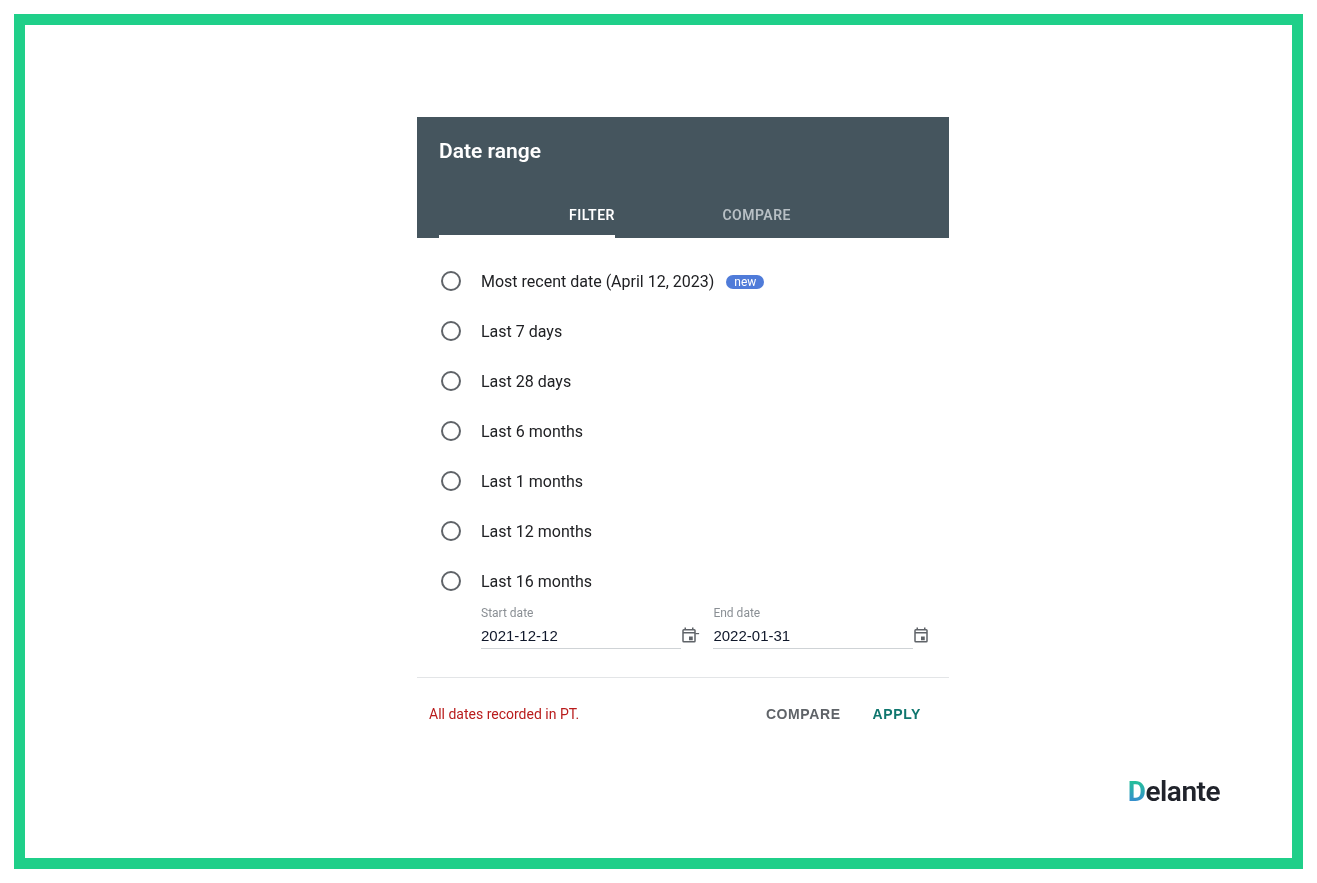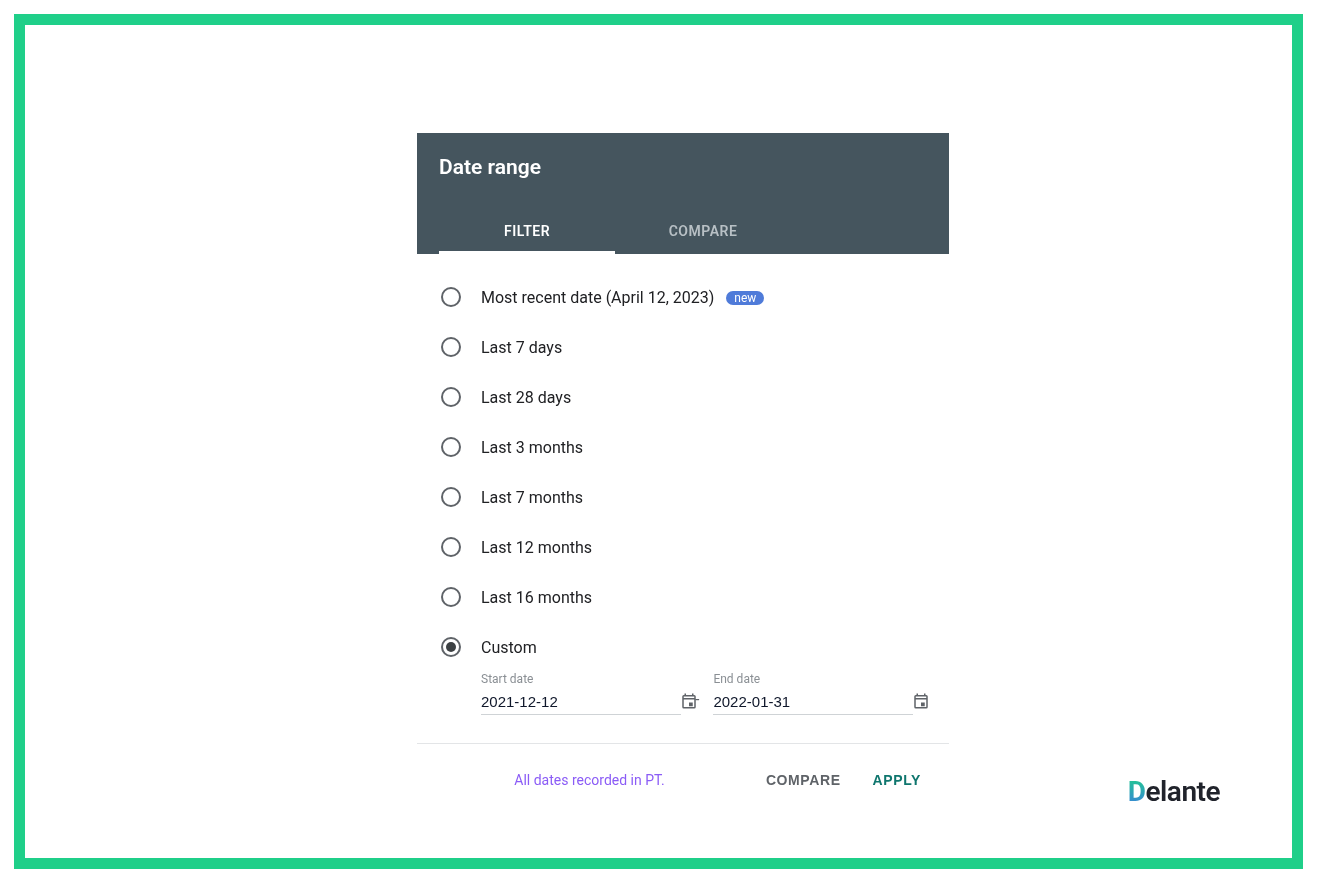--- a/index.html
+++ b/index.html
@@ -19,7 +19,7 @@
   .dialog {
     position: absolute;
     left: 392px;
-    top: 108px;
+    top: 92px;
     width: 532px;
     background: #fff;
   }

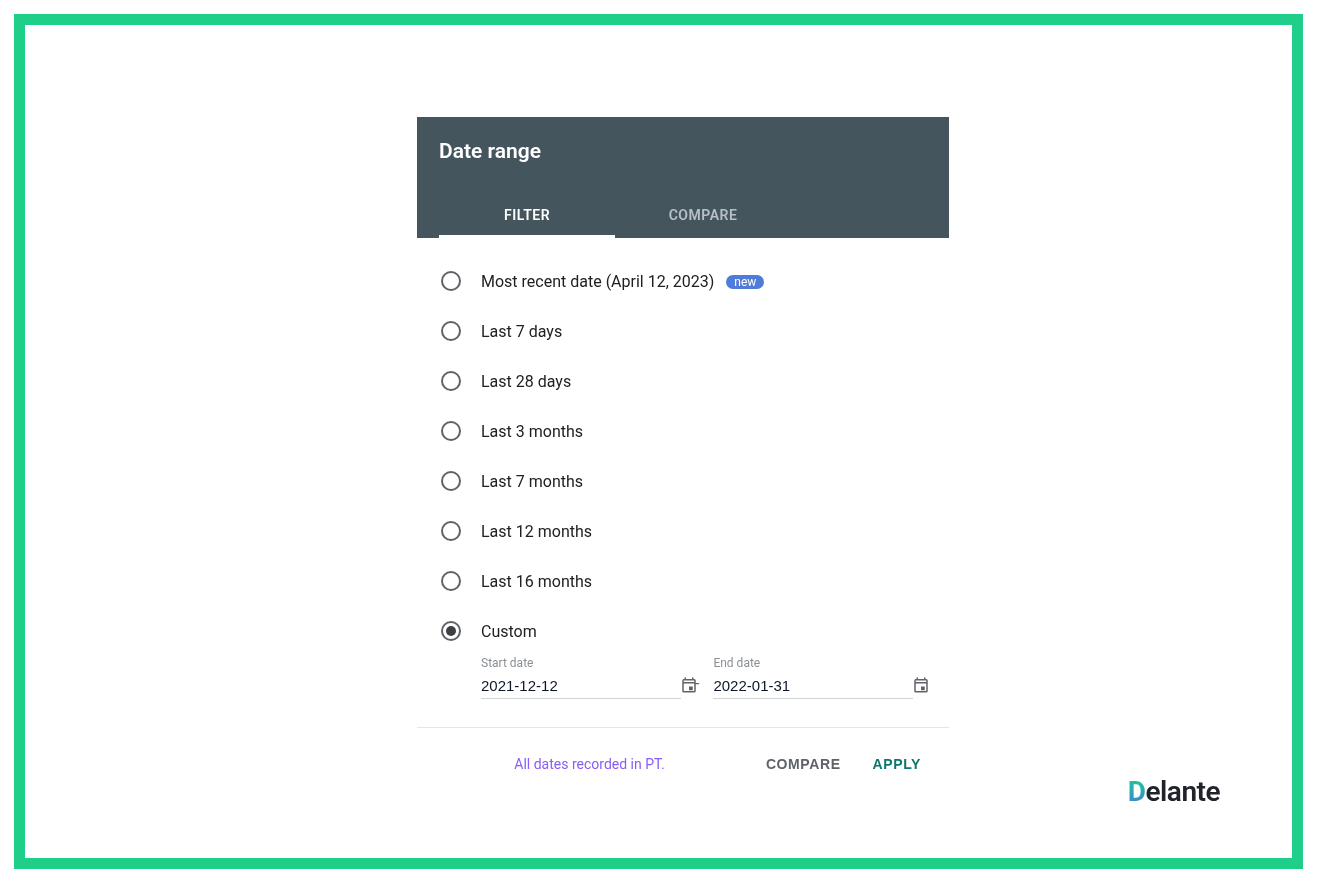--- a/index.html
+++ b/index.html
@@ -40,7 +40,7 @@
   .tab {
     flex: 0 0 auto;
     width: 176px;
-    text-align: center;
+    text-align: right;
     font-size: 14px;
     font-weight: 600;
     letter-spacing: 0.5px;

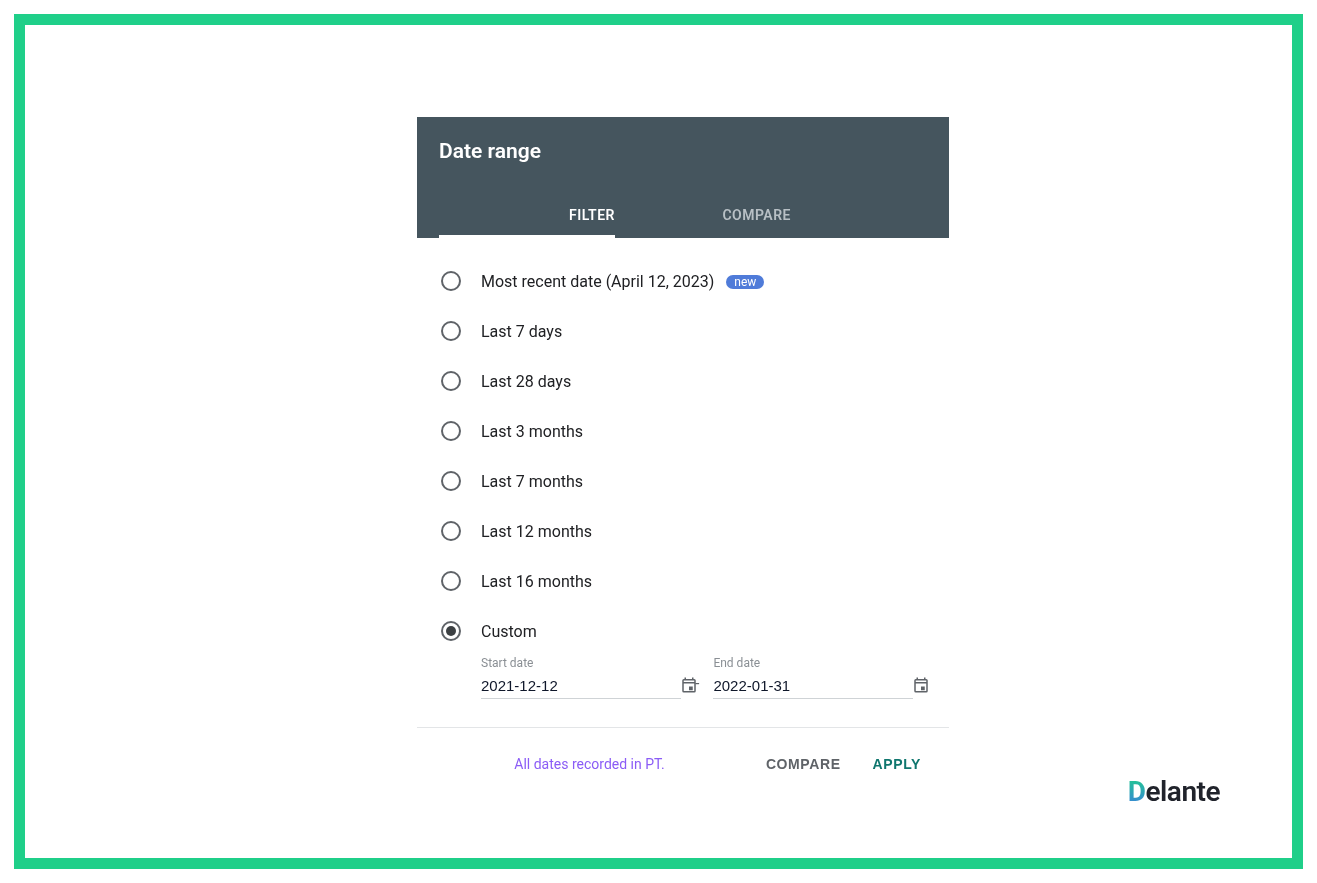--- a/index.html
+++ b/index.html
@@ -209,7 +209,7 @@
 
       <div class="option-row">
         <span class="radio"></span>
-        <span class="option-label">Last 3 months</span>
+        <span class="option-label">Last 6 months</span>
       </div>
 
       <div class="option-row">

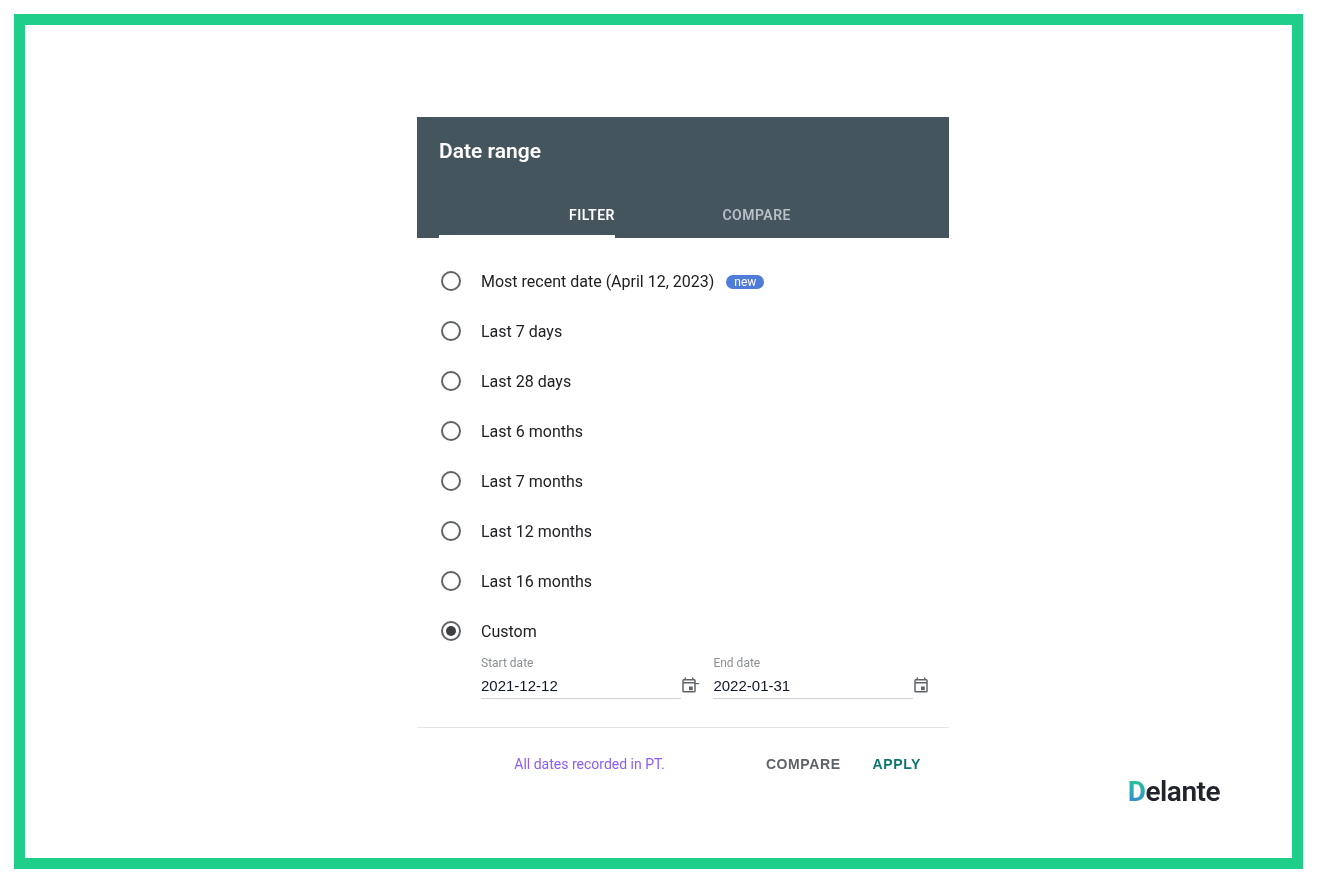--- a/index.html
+++ b/index.html
@@ -214,7 +214,7 @@
 
       <div class="option-row">
         <span class="radio"></span>
-        <span class="option-label">Last 7 months</span>
+        <span class="option-label">Last 1 months</span>
       </div>
 
       <div class="option-row">

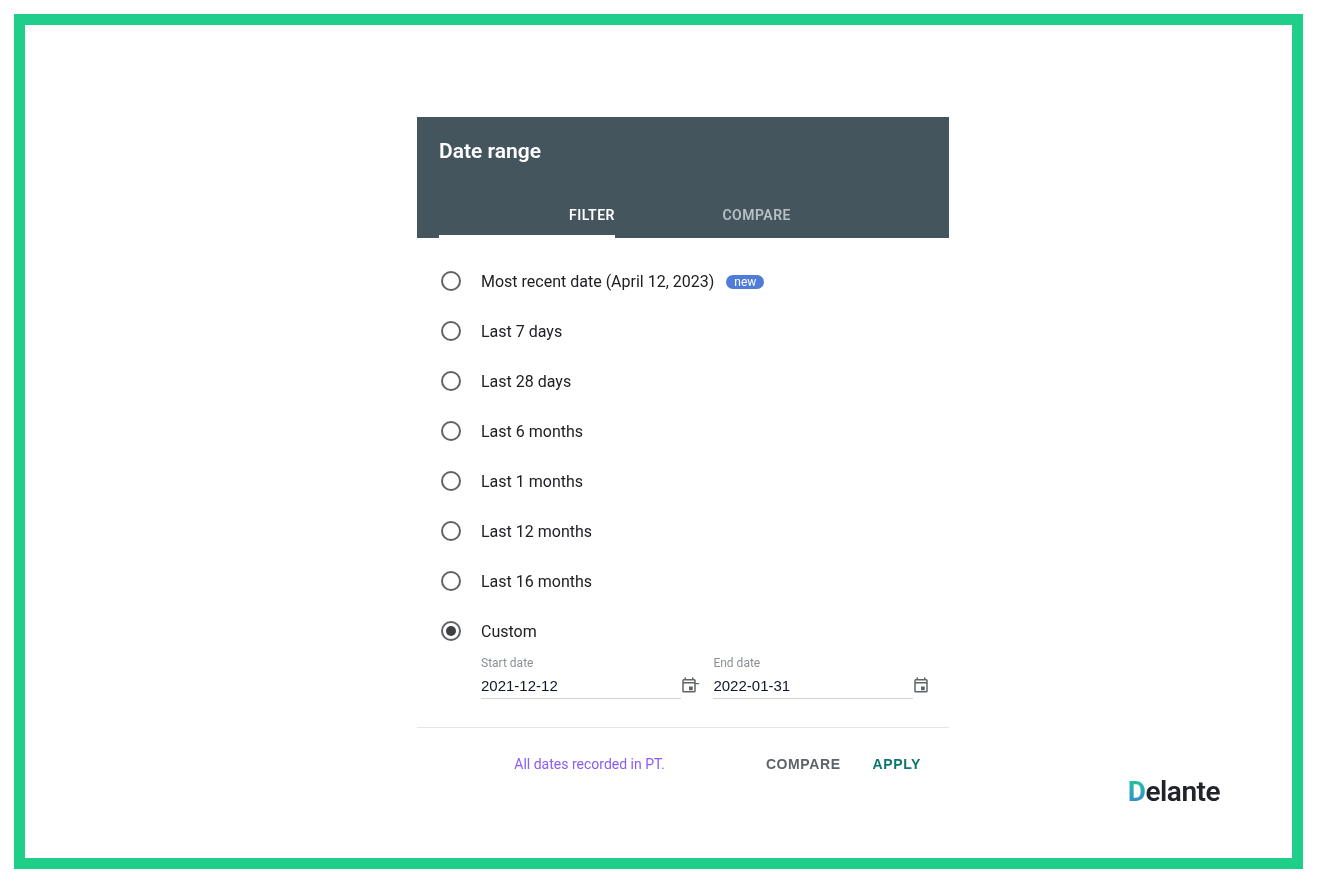--- a/index.html
+++ b/index.html
@@ -227,10 +227,6 @@
         <span class="option-label">Last 16 months</span>
       </div>
 
-      <div class="option-row">
-        <span class="radio selected"></span>
-        <span class="option-label">Custom</span>
-      </div>
 
       <div class="custom-fields">
         <div class="date-field">

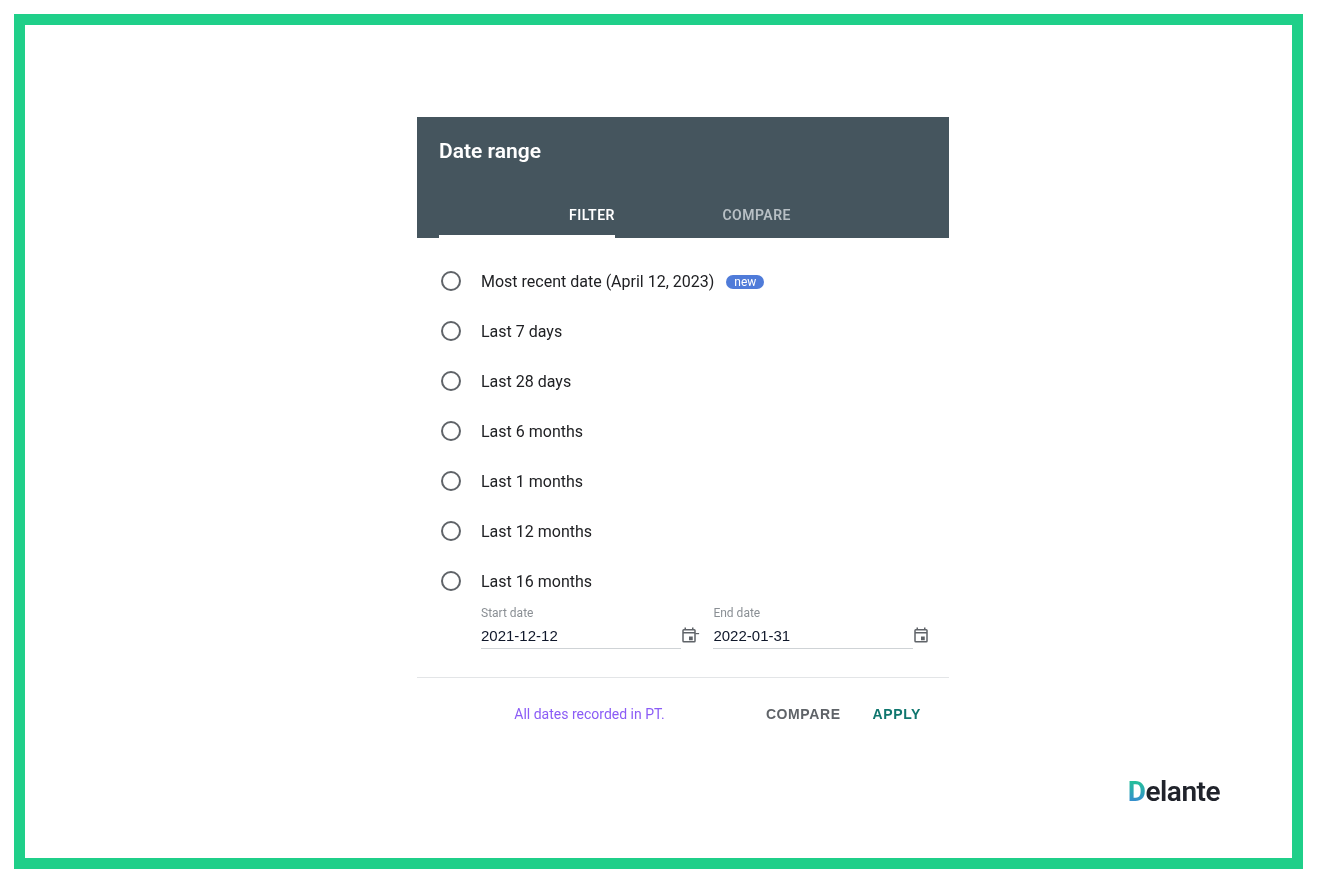--- a/index.html
+++ b/index.html
@@ -140,9 +140,8 @@
   }
   .footer-note {
     font-size: 14px;
-    color: #8b5cf6;
+    color: #b91c1c;
     flex: 1;
-    text-align: center;
   }
   .btn {
     font-size: 14px;

